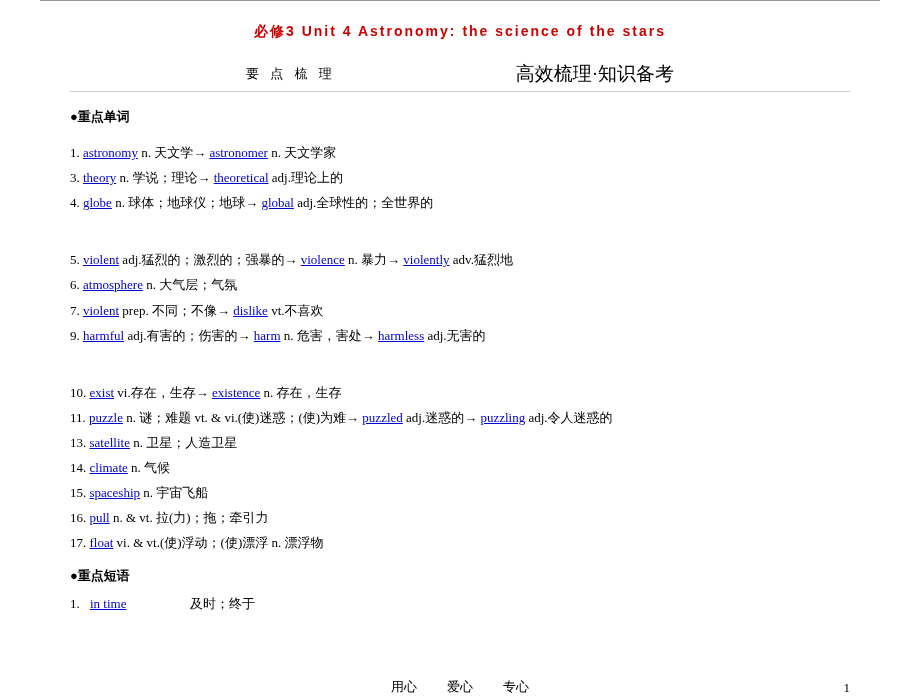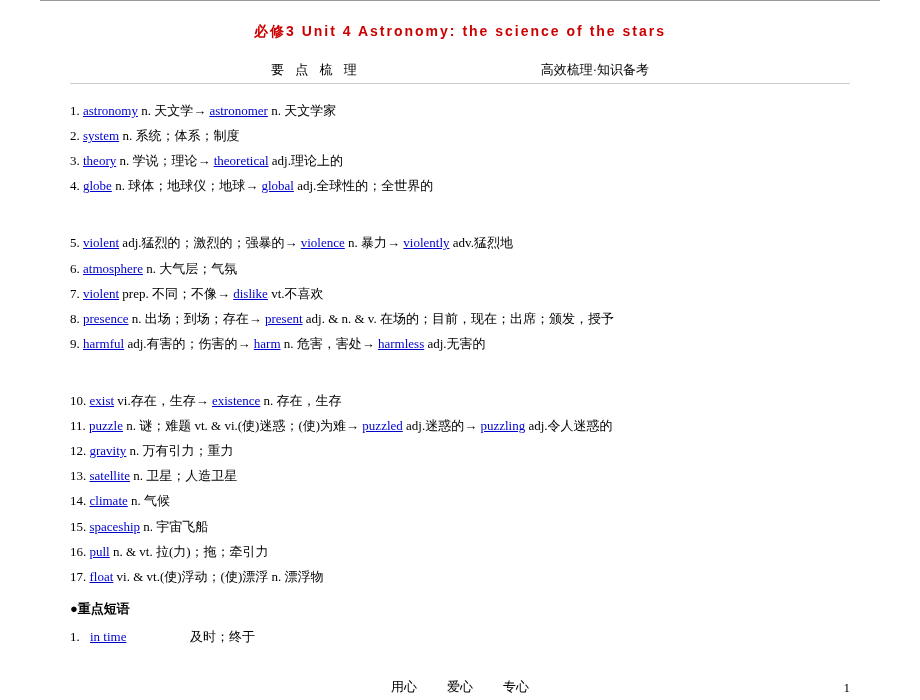--- a/index.html
+++ b/index.html
@@ -56,7 +56,7 @@
     }
 
     .section-header-right {
-      font-size: 13px;
+      font-size: 19px;
       margin-left: 180px;
       color: #000;
     }

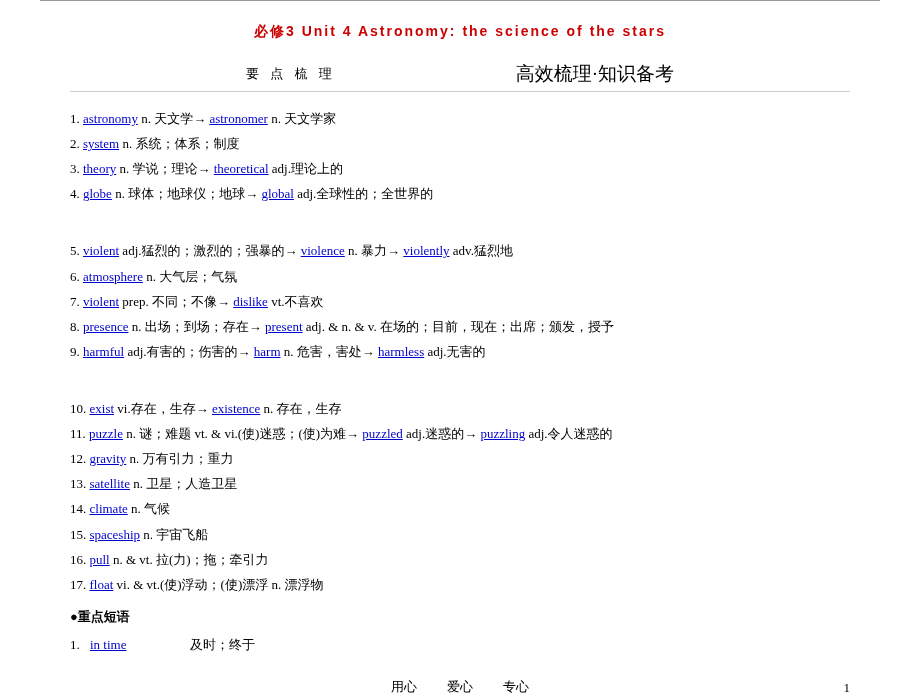--- a/index.html
+++ b/index.html
@@ -157,6 +157,7 @@
     </span>
   </div>
 
+  <div class="keyword-section-title">●重点单词</div>
 
   <ul class="word-list">
 

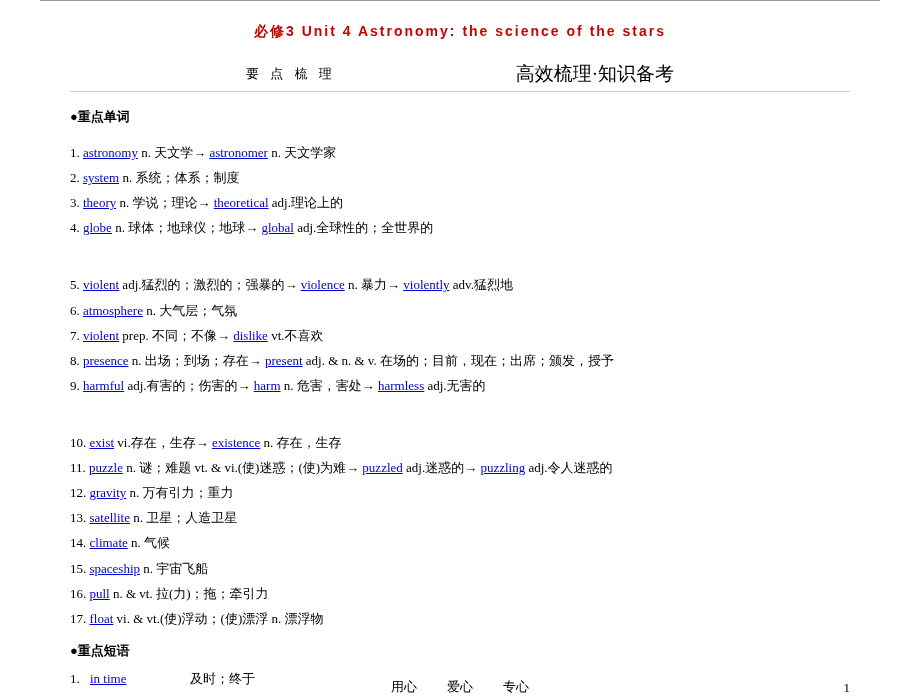--- a/index.html
+++ b/index.html
@@ -169,11 +169,6 @@
       <span> n. 天文学家</span>
     </li>
     <li>
-      <span>2. </span>
-      <a class="word-link">system</a>
-      <span> n. 系统；体系；制度</span>
-    </li>
-    <li>
       <span>3. </span>
       <a class="word-link">theory</a>
       <span> n. 学说；理论→</span>

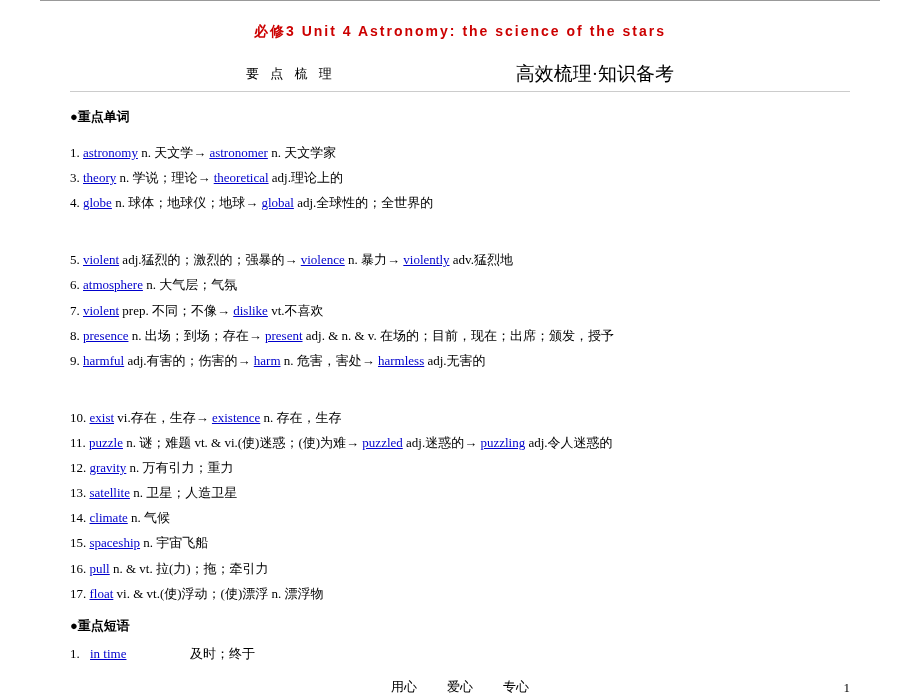--- a/index.html
+++ b/index.html
@@ -207,13 +207,6 @@
       <span> vt.不喜欢</span>
     </li>
     <li>
-      <span>8. </span>
-      <a class="word-link">presence</a>
-      <span> n. 出场；到场；存在→</span>
-      <a class="word-link">present</a>
-      <span> adj. &amp; n. &amp; v. 在场的；目前，现在；出席；颁发，授予</span>
-    </li>
-    <li>
       <span>9. </span>
       <a class="word-link">harmful</a>
       <span> adj.有害的；伤害的→</span>

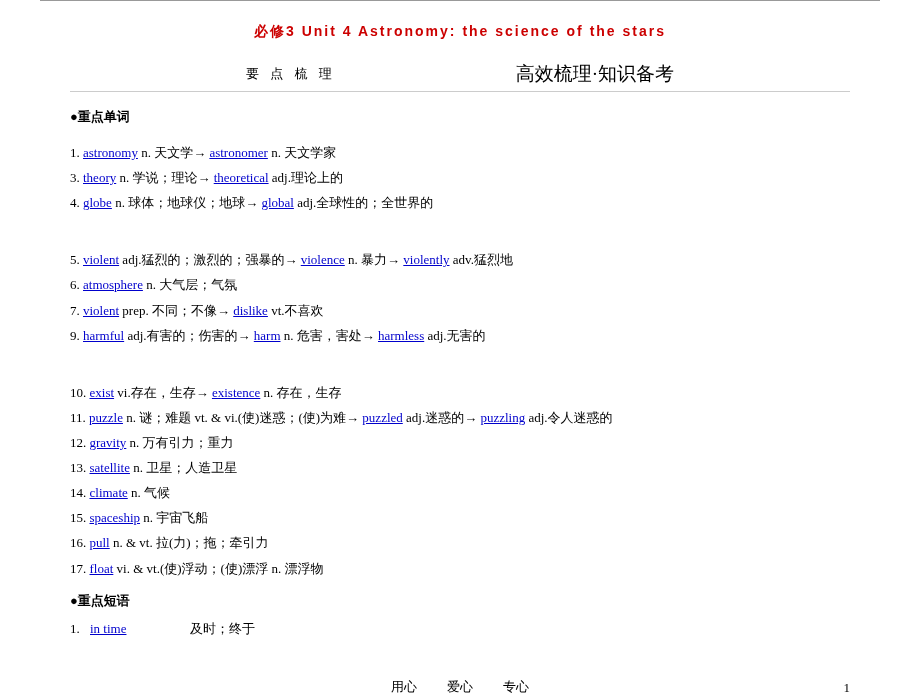--- a/index.html
+++ b/index.html
@@ -235,11 +235,6 @@
       <span> adj.令人迷惑的</span>
     </li>
     <li>
-      <span>12. </span>
-      <a class="word-link">gravity</a>
-      <span> n. 万有引力；重力</span>
-    </li>
-    <li>
       <span>13. </span>
       <a class="word-link">satellite</a>
       <span> n. 卫星；人造卫星</span>

